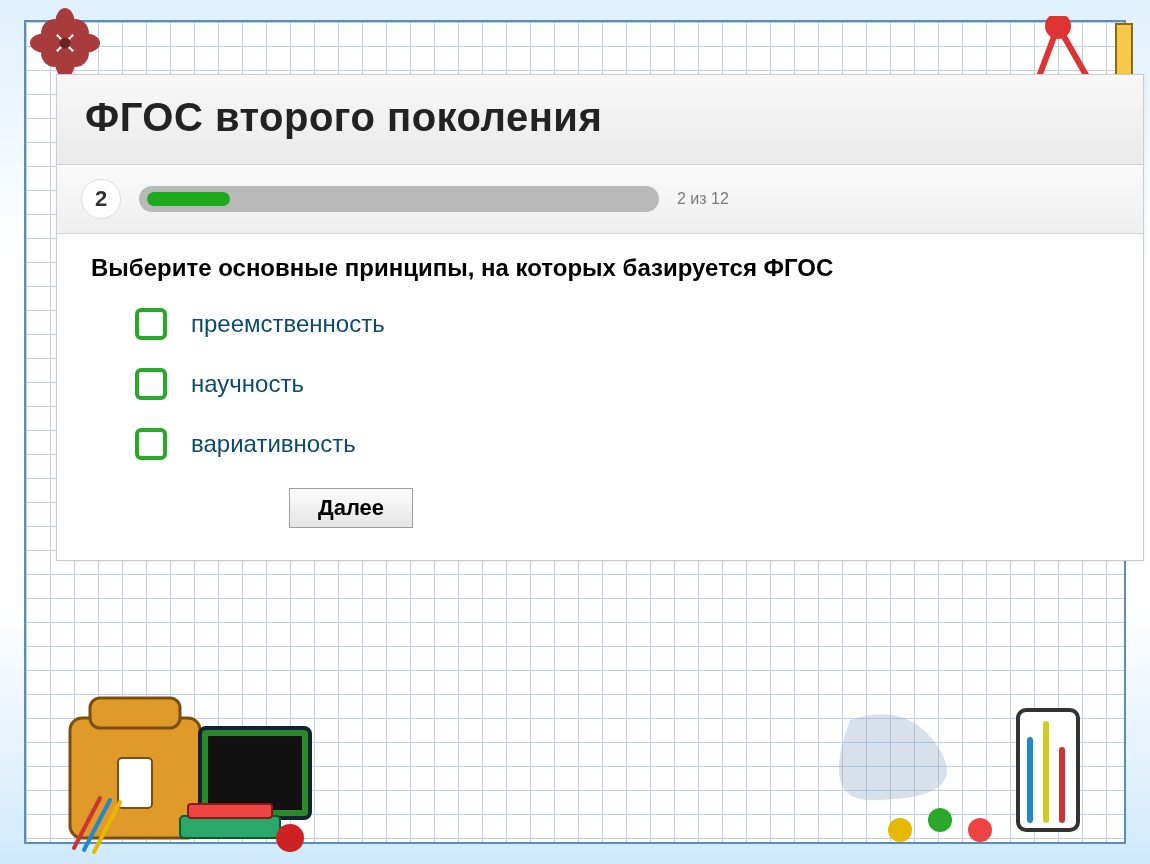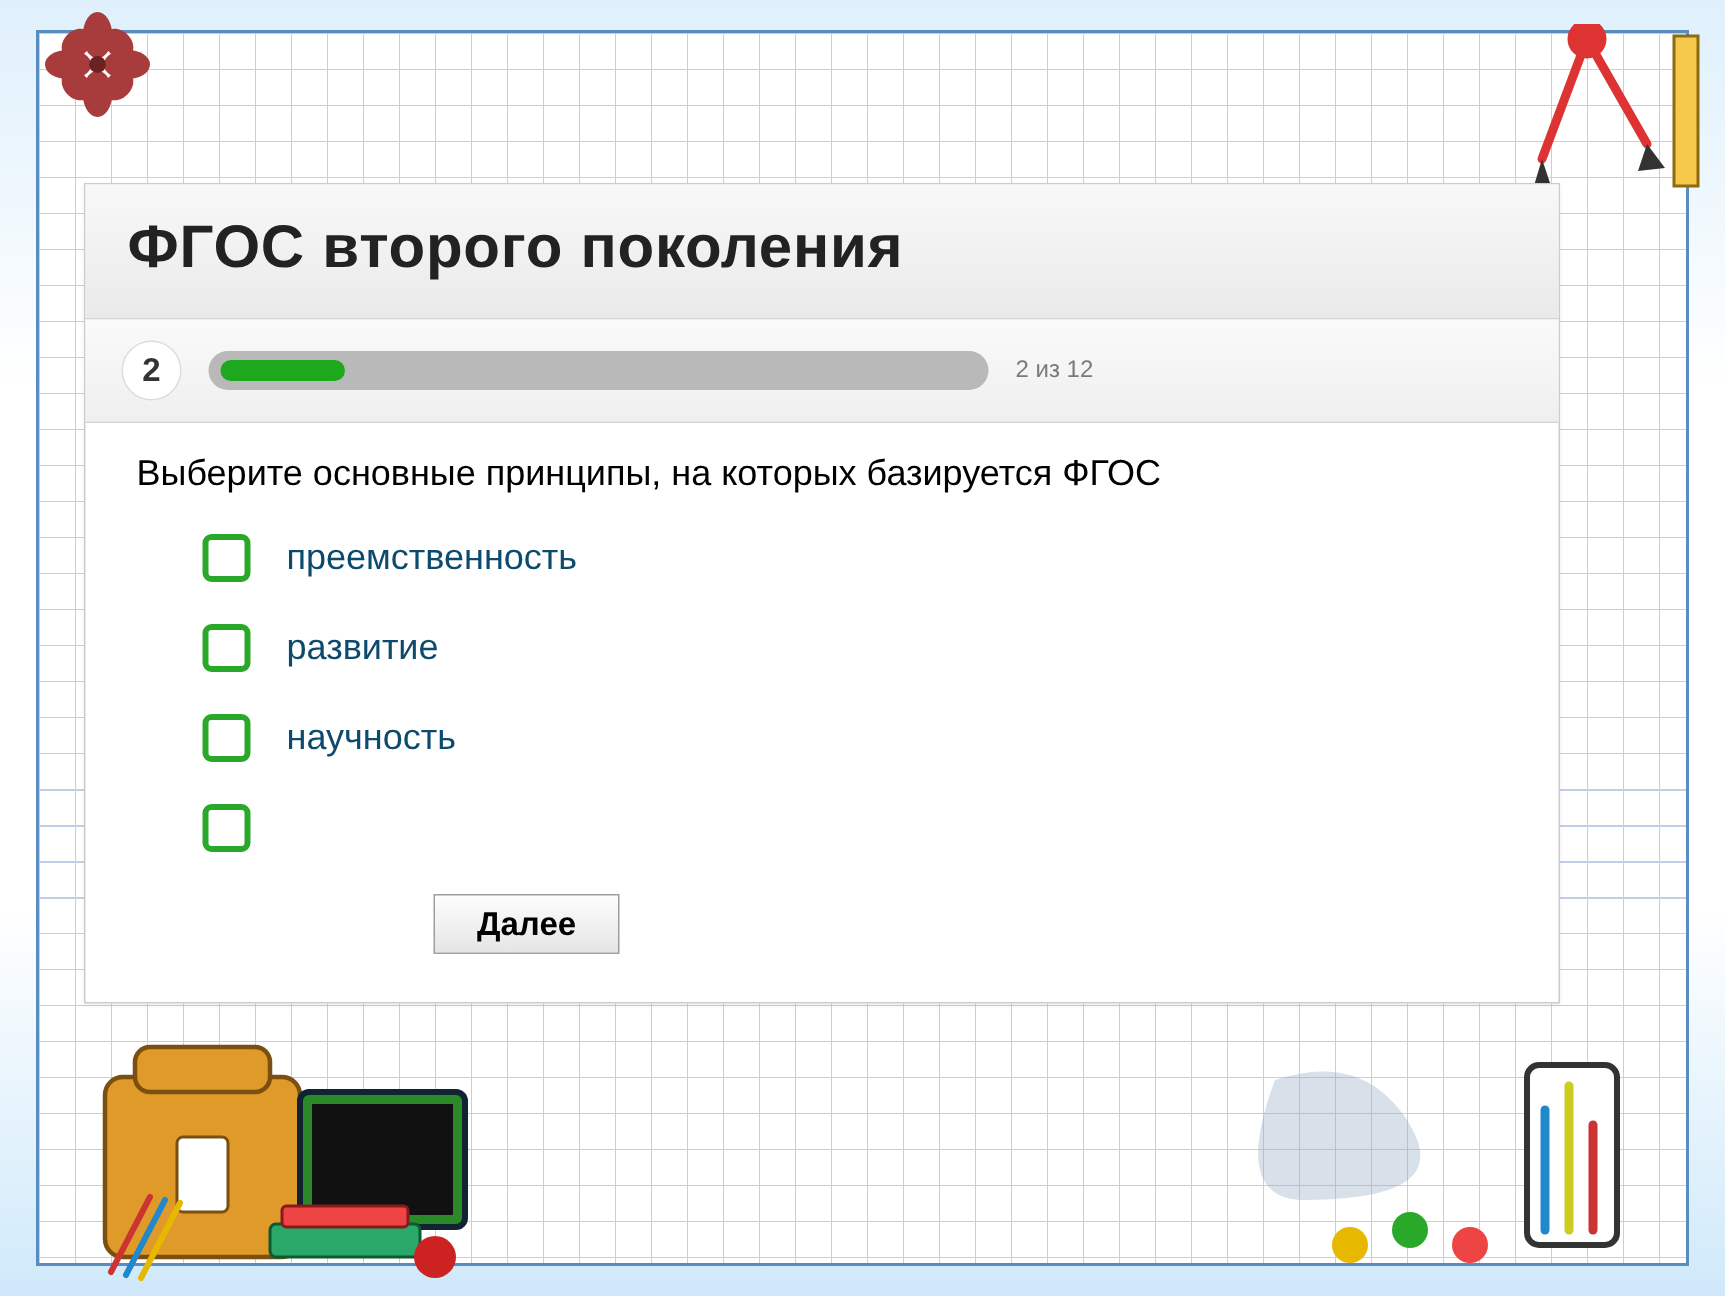--- a/index.html
+++ b/index.html
@@ -29,11 +29,10 @@
     .quiz-panel {
       position: absolute;
       top: 74px; left: 56px;
-      width: 984px;
+      width: 1088px;
       background: #fff;
       border: 1px solid #ccc;
       box-shadow: 0 1px 3px rgba(0,0,0,.08);
-      margin-top: 48px;
     }
     .title-bar {
       background: linear-gradient(to bottom, #f8f8f8, #eaeaea);

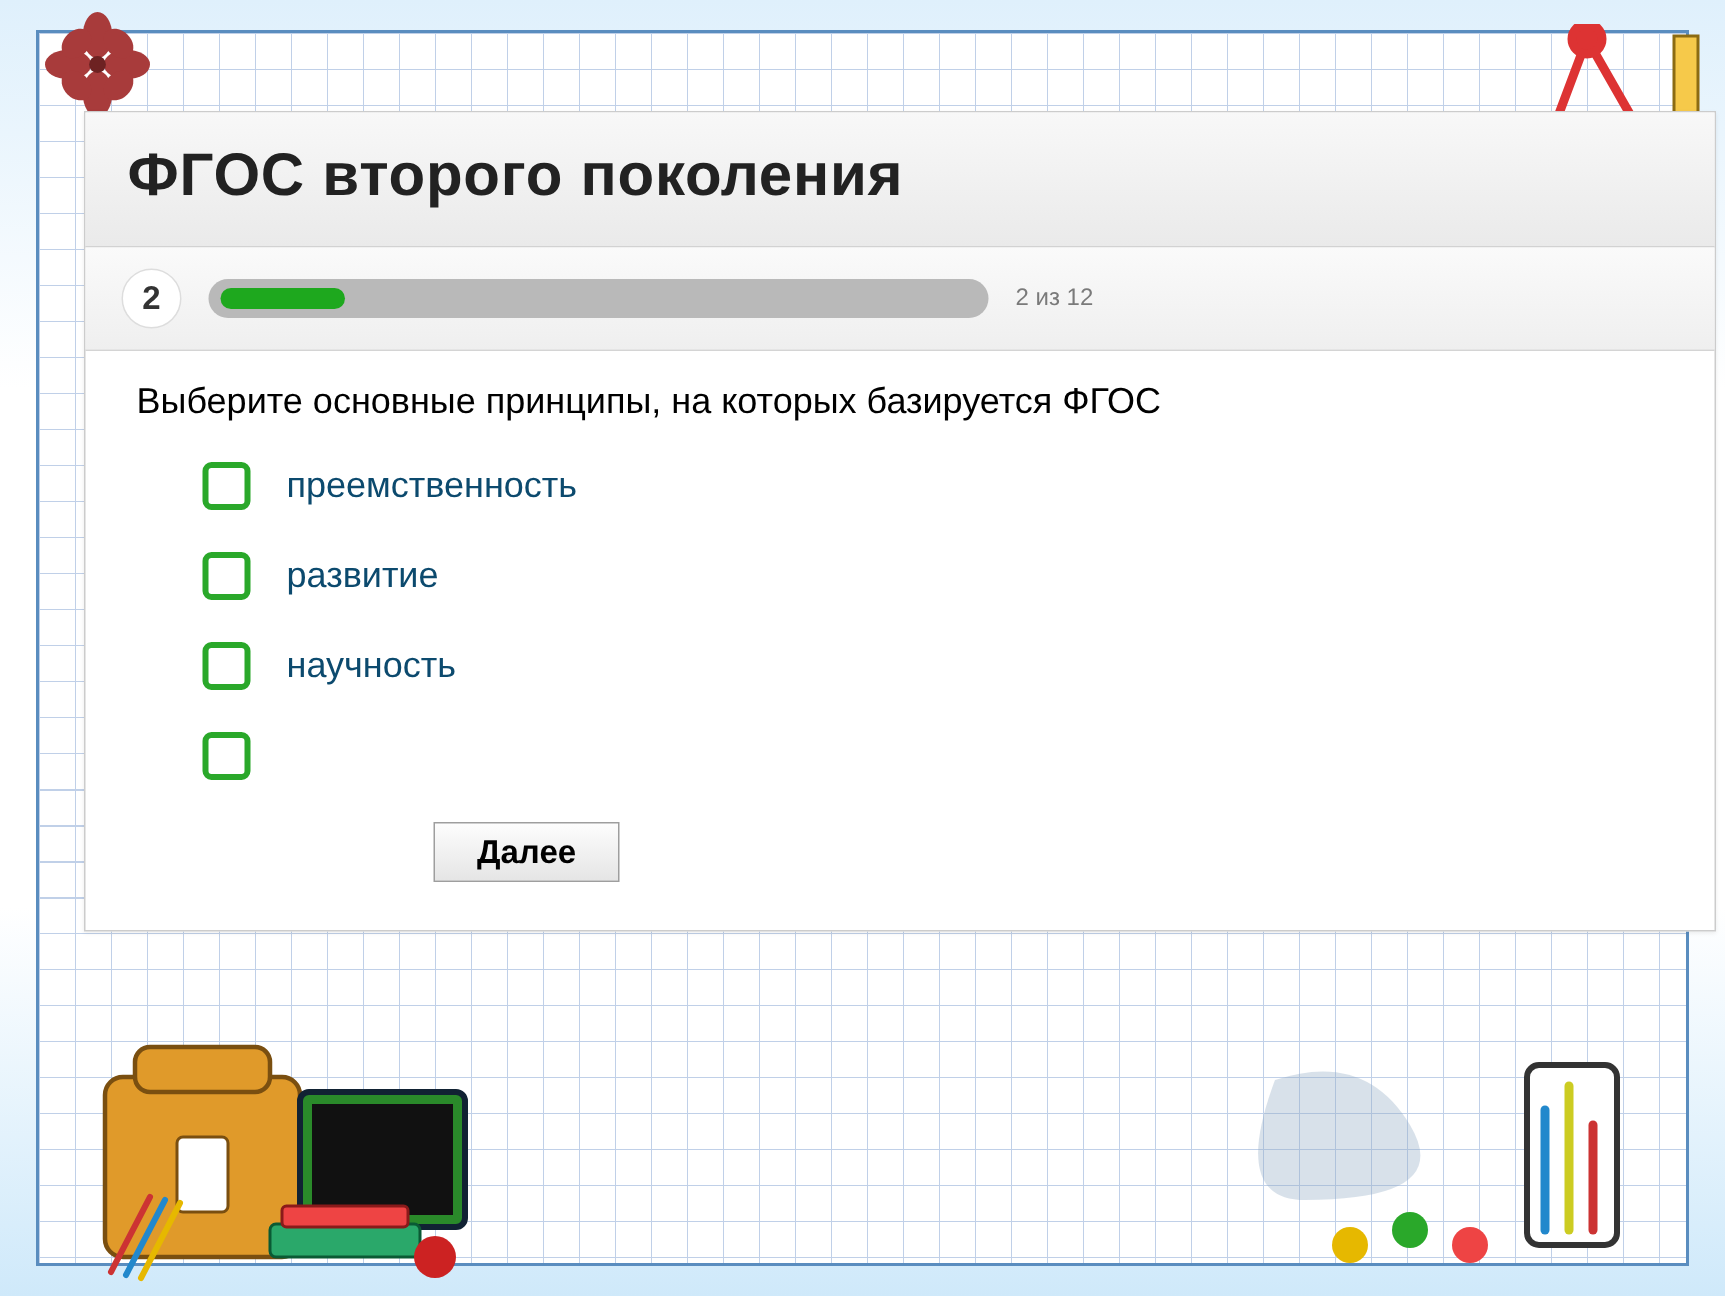--- a/index.html
+++ b/index.html
@@ -83,7 +83,7 @@
     }
     .question-text {
       font-size: 24px;
-      font-weight: 400;
+      font-weight: 700;
       color: #000;
       margin-bottom: 26px;
     }

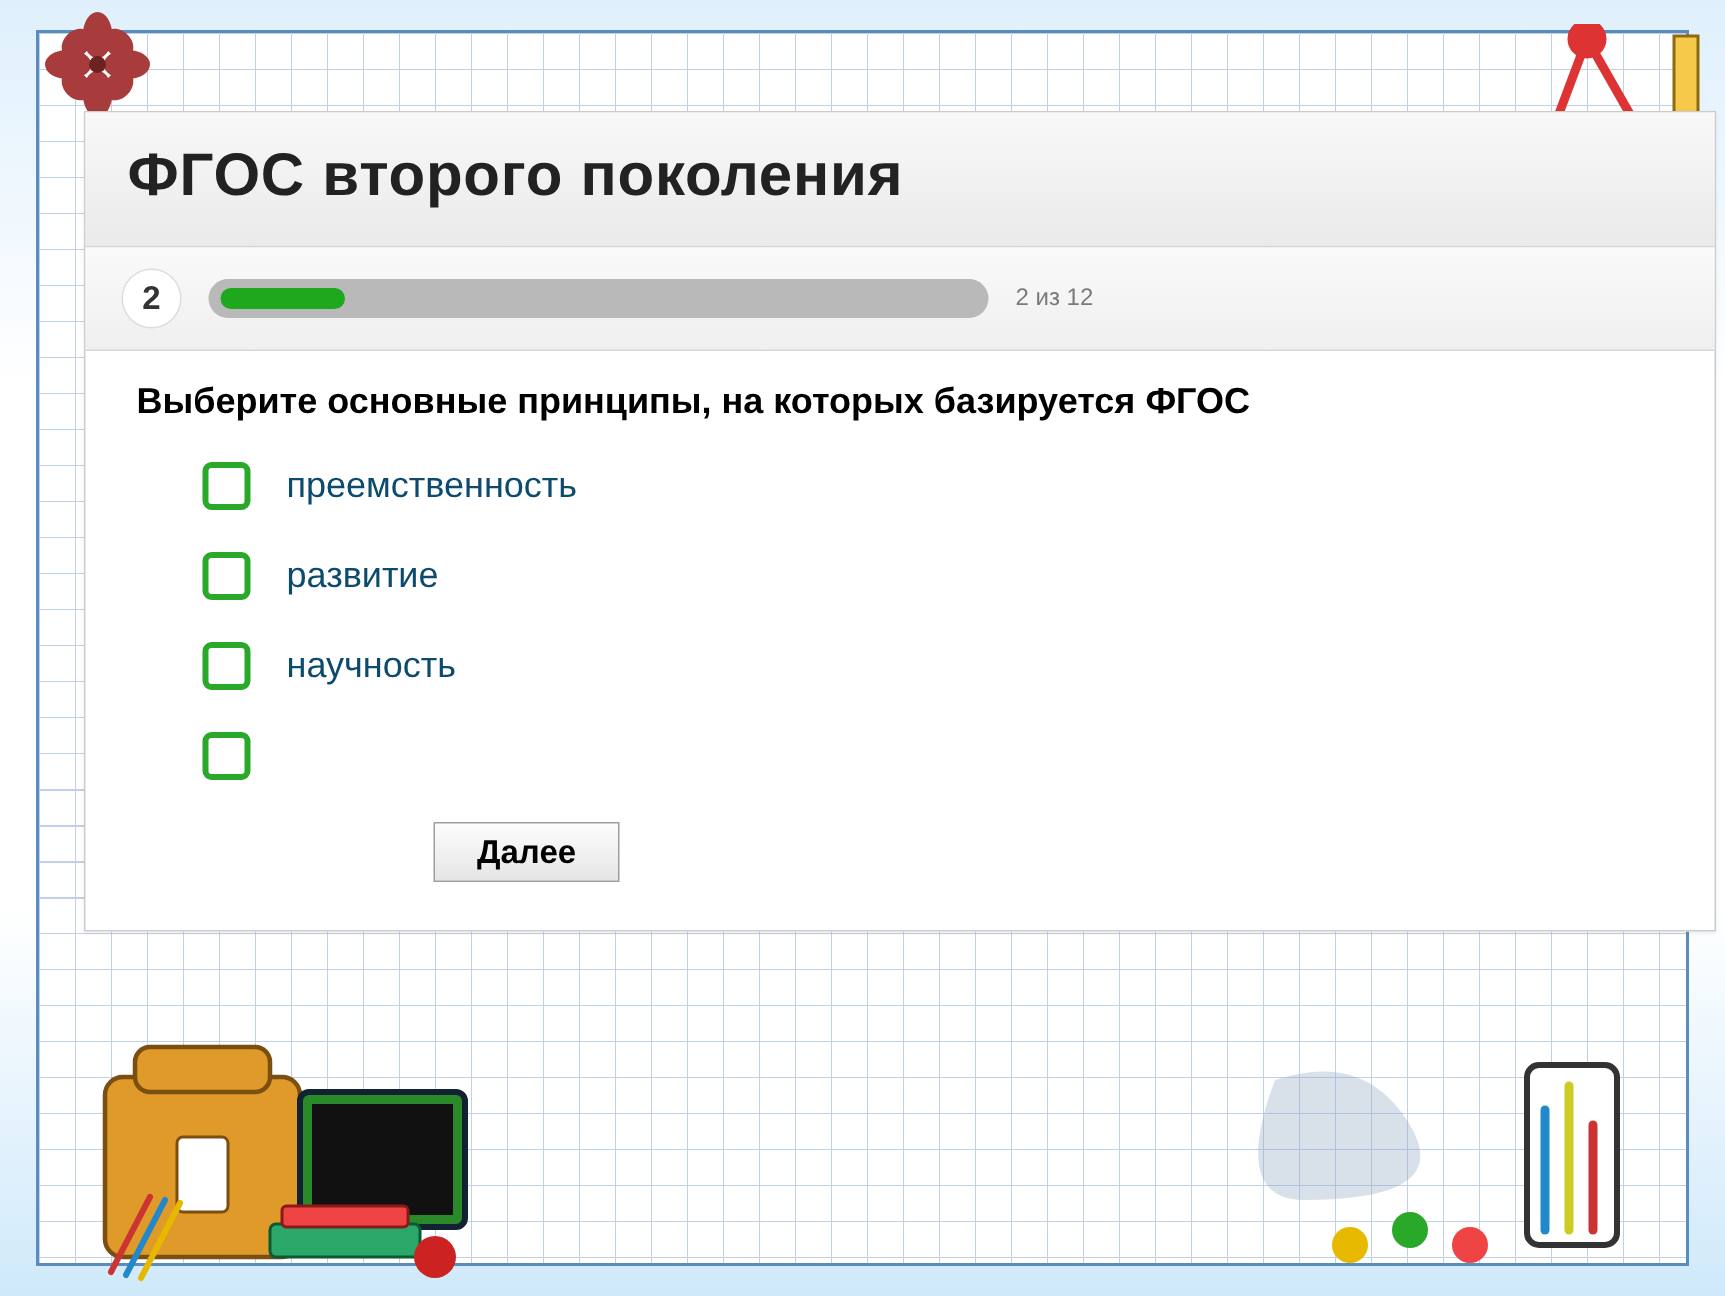--- a/index.html
+++ b/index.html
@@ -200,10 +200,6 @@
     </label>
     <label class="option">
       <span class="cb"></span>
-      <span class="option-label">развитие</span>
-    </label>
-    <label class="option">
-      <span class="cb"></span>
       <span class="option-label">научность</span>
     </label>
     <label class="option">

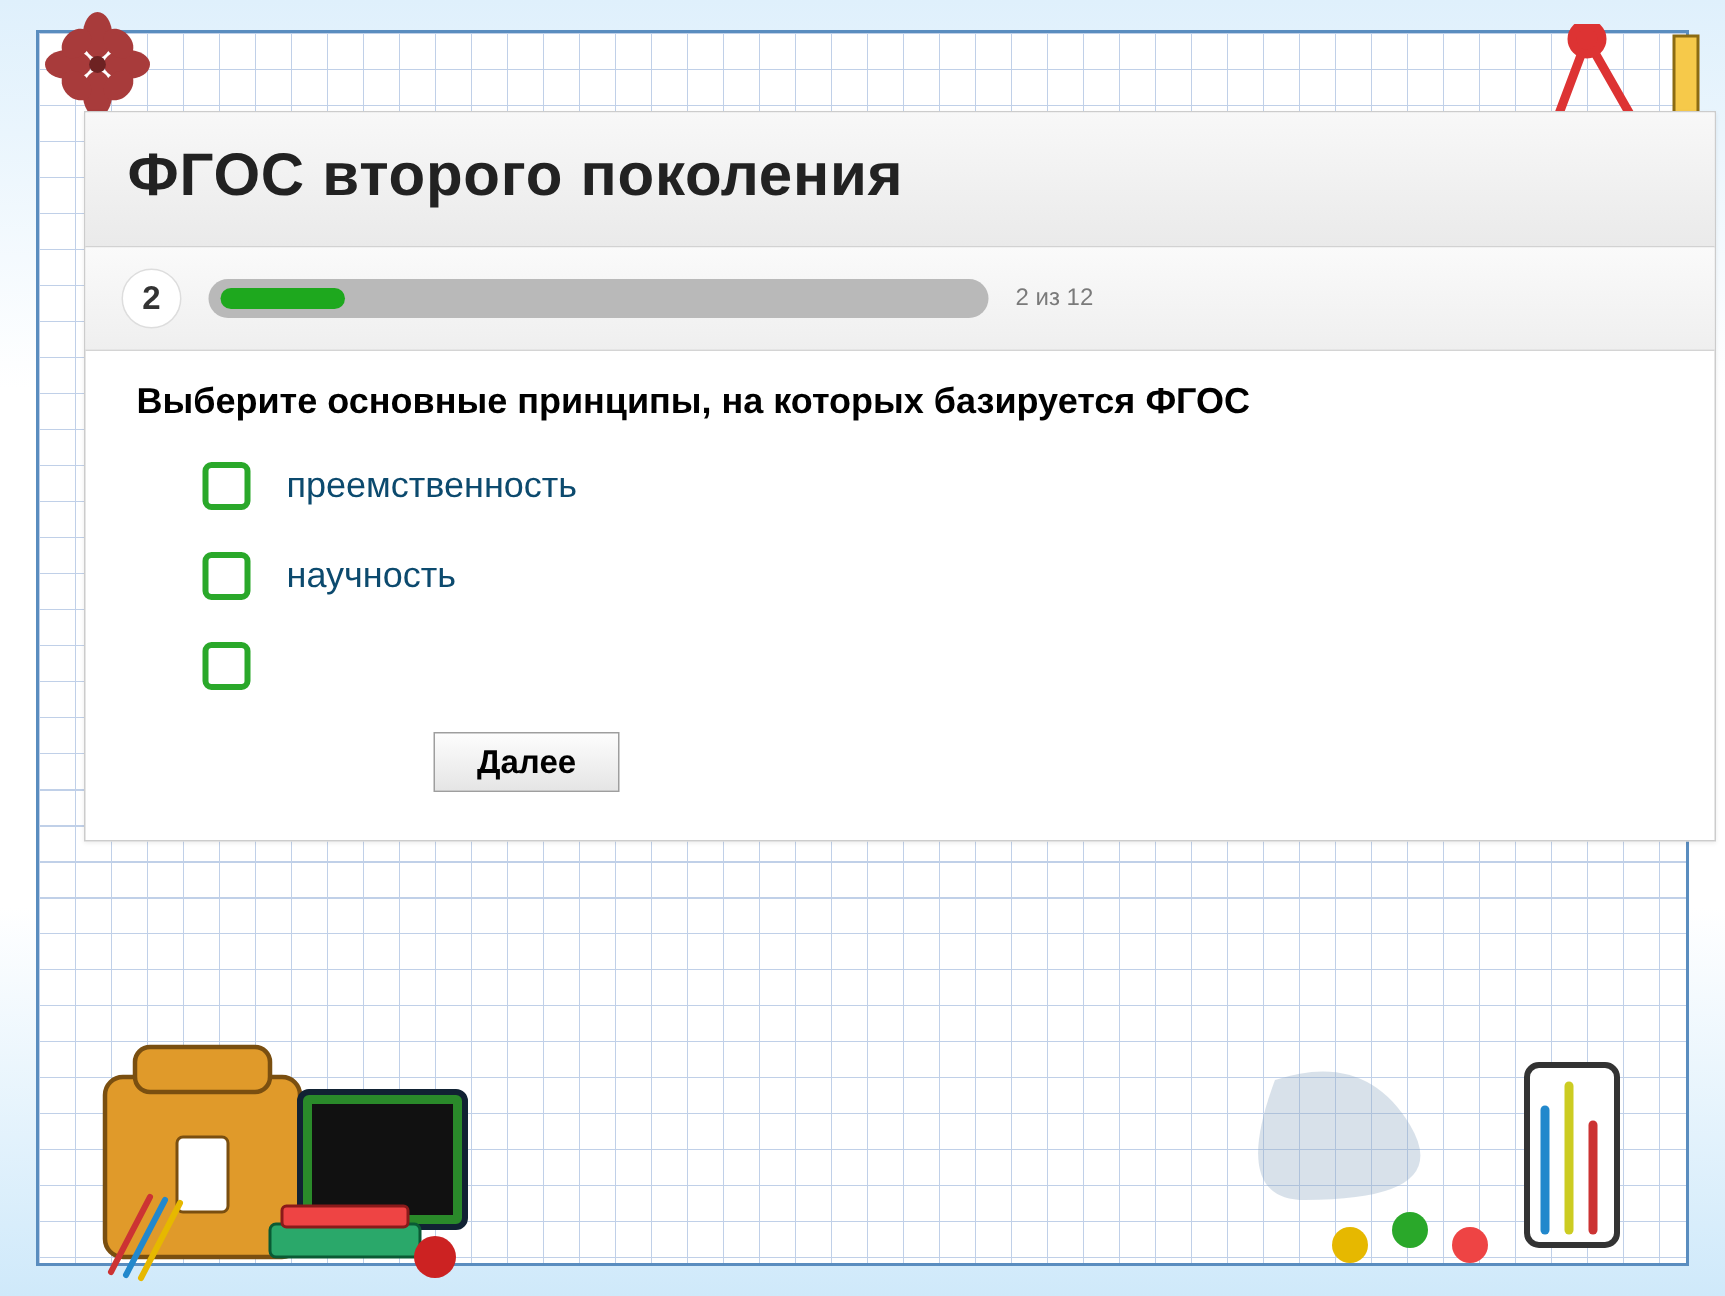--- a/index.html
+++ b/index.html
@@ -204,6 +204,7 @@
     </label>
     <label class="option">
       <span class="cb"></span>
+      <span class="option-label">вариативность</span>
     </label>
 
     <div class="next-row">

